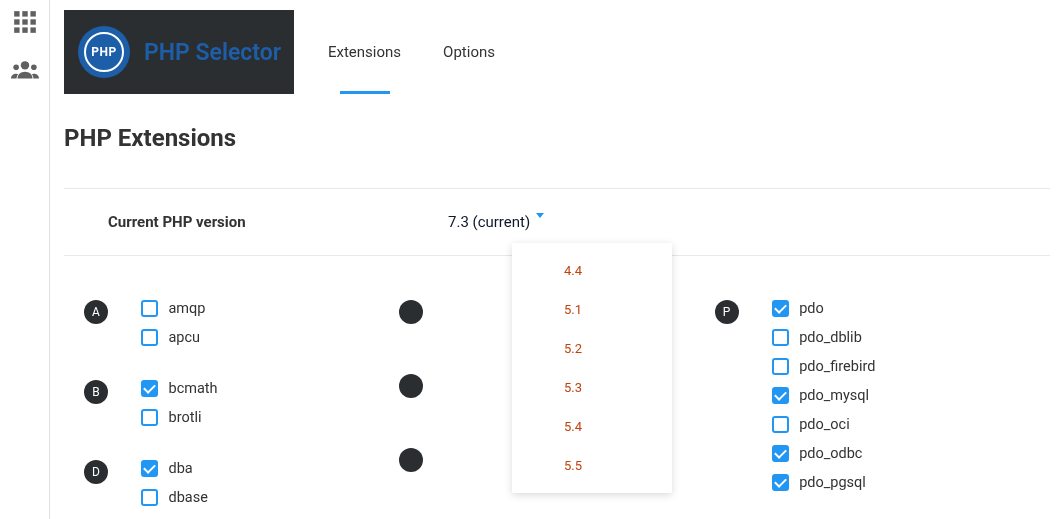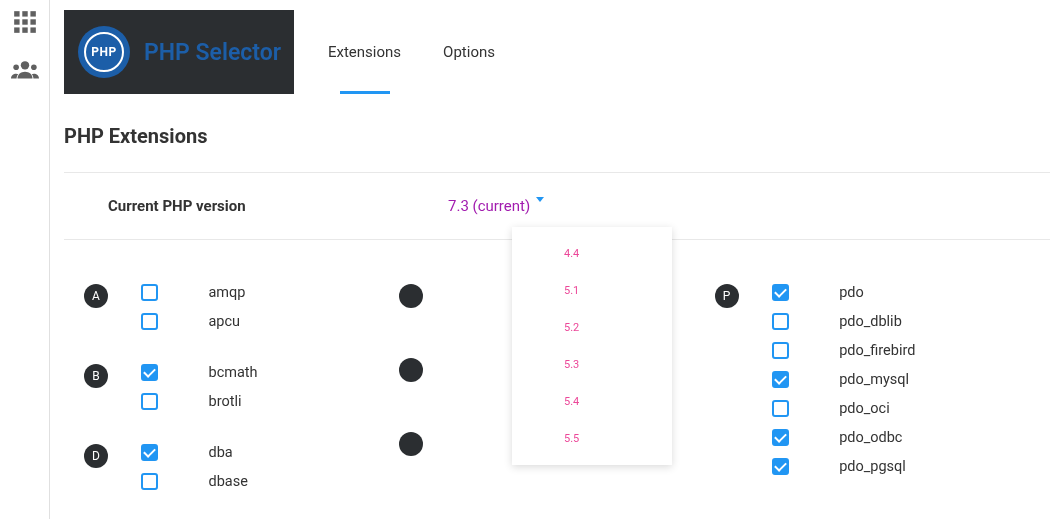--- a/index.html
+++ b/index.html
@@ -20,7 +20,7 @@
     .tab.active::after { content: ''; position: absolute; bottom: 0; left: 50%; transform: translateX(-50%); width: 50px; height: 3px; background: #2196f3; }
     
     .content { padding: 30px 14px 0 14px; }
-    .page-title { font-size: 20px; font-weight: 700; color: #333; margin-bottom: 24px; }
+    .page-title { font-size: 24px; font-weight: 700; color: #333; margin-bottom: 36px; }
     
     .divider { height: 1px; background: #e8e8e8; margin-bottom: 24px; }
     

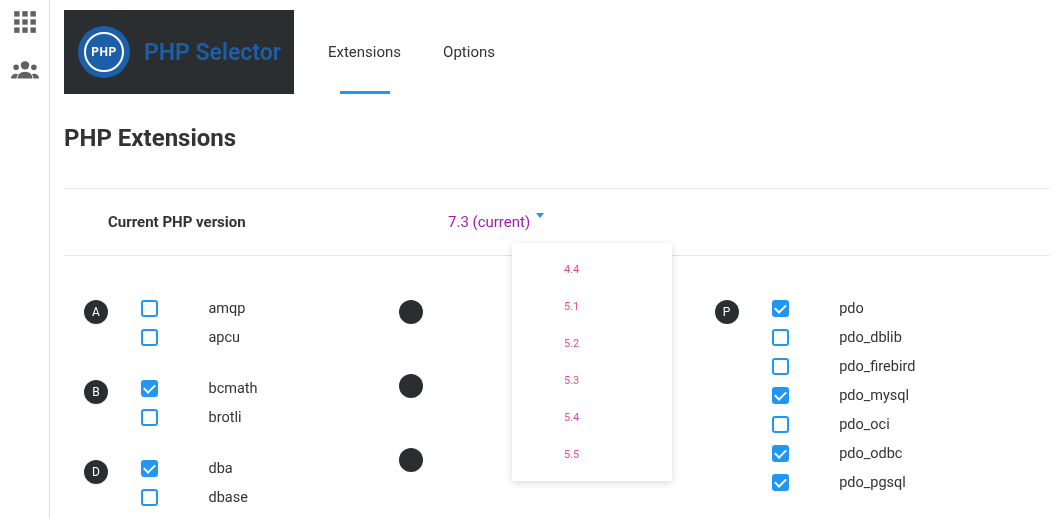--- a/index.html
+++ b/index.html
@@ -26,7 +26,7 @@
     
     .version-row { display: flex; align-items: center; padding: 0 44px 24px 44px; position: relative; }
     .version-label { font-weight: 700; font-size: 15px; color: #333; width: 340px; }
-    .version-value { color: #a21caf; font-size: 15px; cursor: pointer; display: flex; align-items: flex-start; gap: 4px; }
+    .version-value { color: #0f172a; font-size: 15px; cursor: pointer; display: flex; align-items: flex-start; gap: 4px; }
     .caret-down { width: 0; height: 0; border-left: 4px solid transparent; border-right: 4px solid transparent; border-top: 5px solid #2196f3; margin-left: 2px; }
     
     .dropdown { position: absolute; top: 30px; left: 448px; width: 160px; background: #fff; box-shadow: 0 2px 8px rgba(0,0,0,0.15); padding: 8px 0; z-index: 10; }

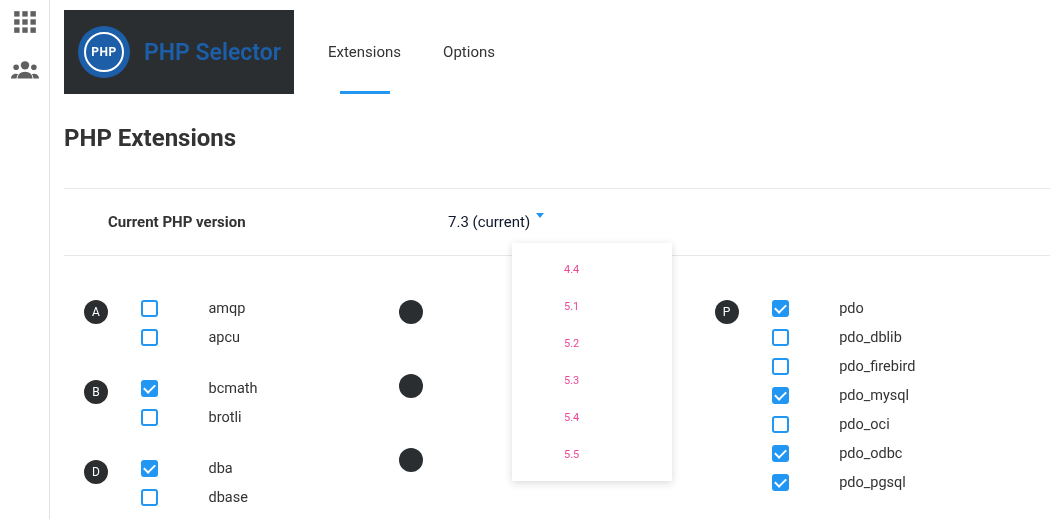--- a/index.html
+++ b/index.html
@@ -30,7 +30,7 @@
     .caret-down { width: 0; height: 0; border-left: 4px solid transparent; border-right: 4px solid transparent; border-top: 5px solid #2196f3; margin-left: 2px; }
     
     .dropdown { position: absolute; top: 30px; left: 448px; width: 160px; background: #fff; box-shadow: 0 2px 8px rgba(0,0,0,0.15); padding: 8px 0; z-index: 10; }
-    .dropdown-item { padding: 12px 52px; font-size: 11px; color: #ec4899; cursor: pointer; }
+    .dropdown-item { padding: 12px 52px; font-size: 13px; color: #c2410c; cursor: pointer; }
     
     .columns { display: flex; gap: 0; padding: 20px 20px 0 20px; }
     .col { flex: 1; }

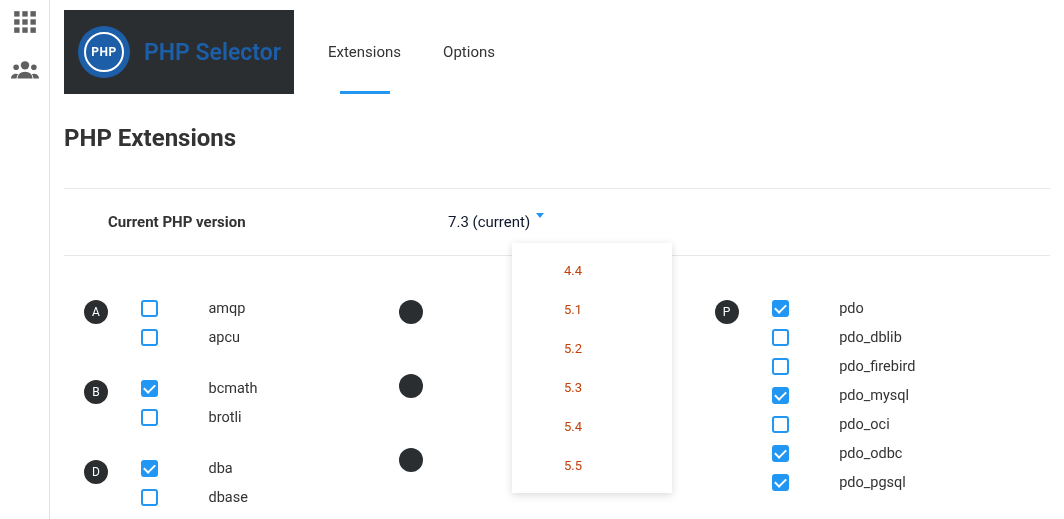--- a/index.html
+++ b/index.html
@@ -38,7 +38,7 @@
     .group { margin-bottom: 22px; }
     .letter-badge { width: 24px; height: 24px; border-radius: 50%; background: #2b2e31; color: #fff; font-size: 12px; display: inline-flex; align-items: center; justify-content: center; vertical-align: top; margin-right: 30px; }
     .ext-list { display: inline-block; vertical-align: top; }
-    .ext-item { display: flex; align-items: flex-end; margin-bottom: 12px; gap: 40px; }
+    .ext-item { display: flex; align-items: flex-end; margin-bottom: 12px; }
     
     .checkbox { width: 17px; height: 17px; border: 2px solid #2196f3; border-radius: 3px; margin-right: 10px; display: flex; align-items: center; justify-content: center; cursor: pointer; flex-shrink: 0; }
     .checkbox.checked { background: #2196f3; }

